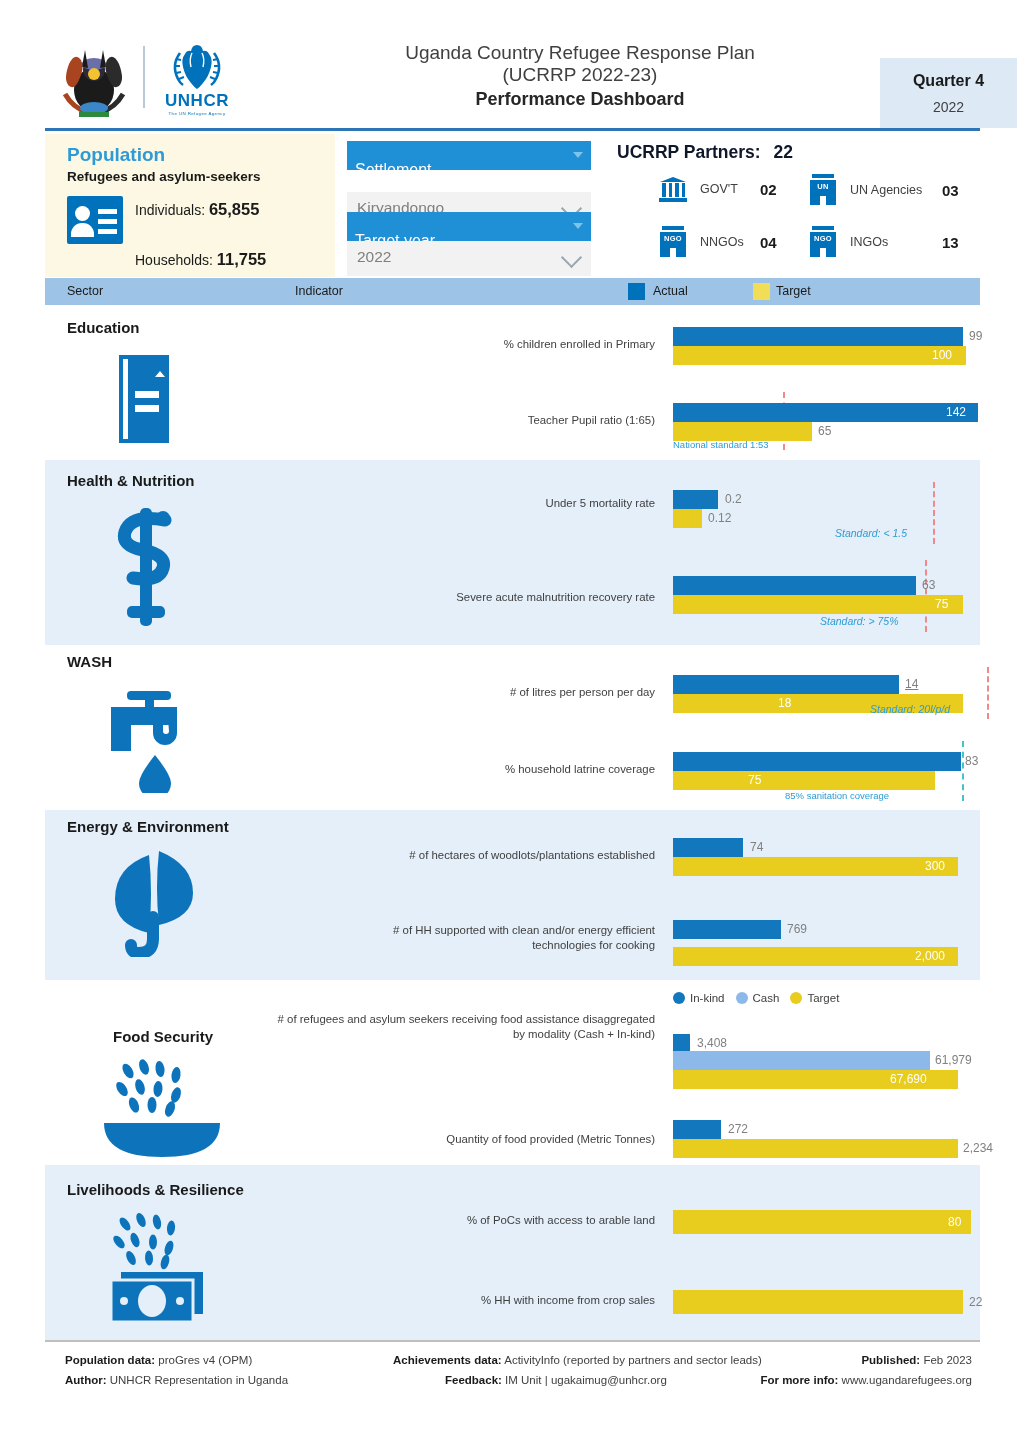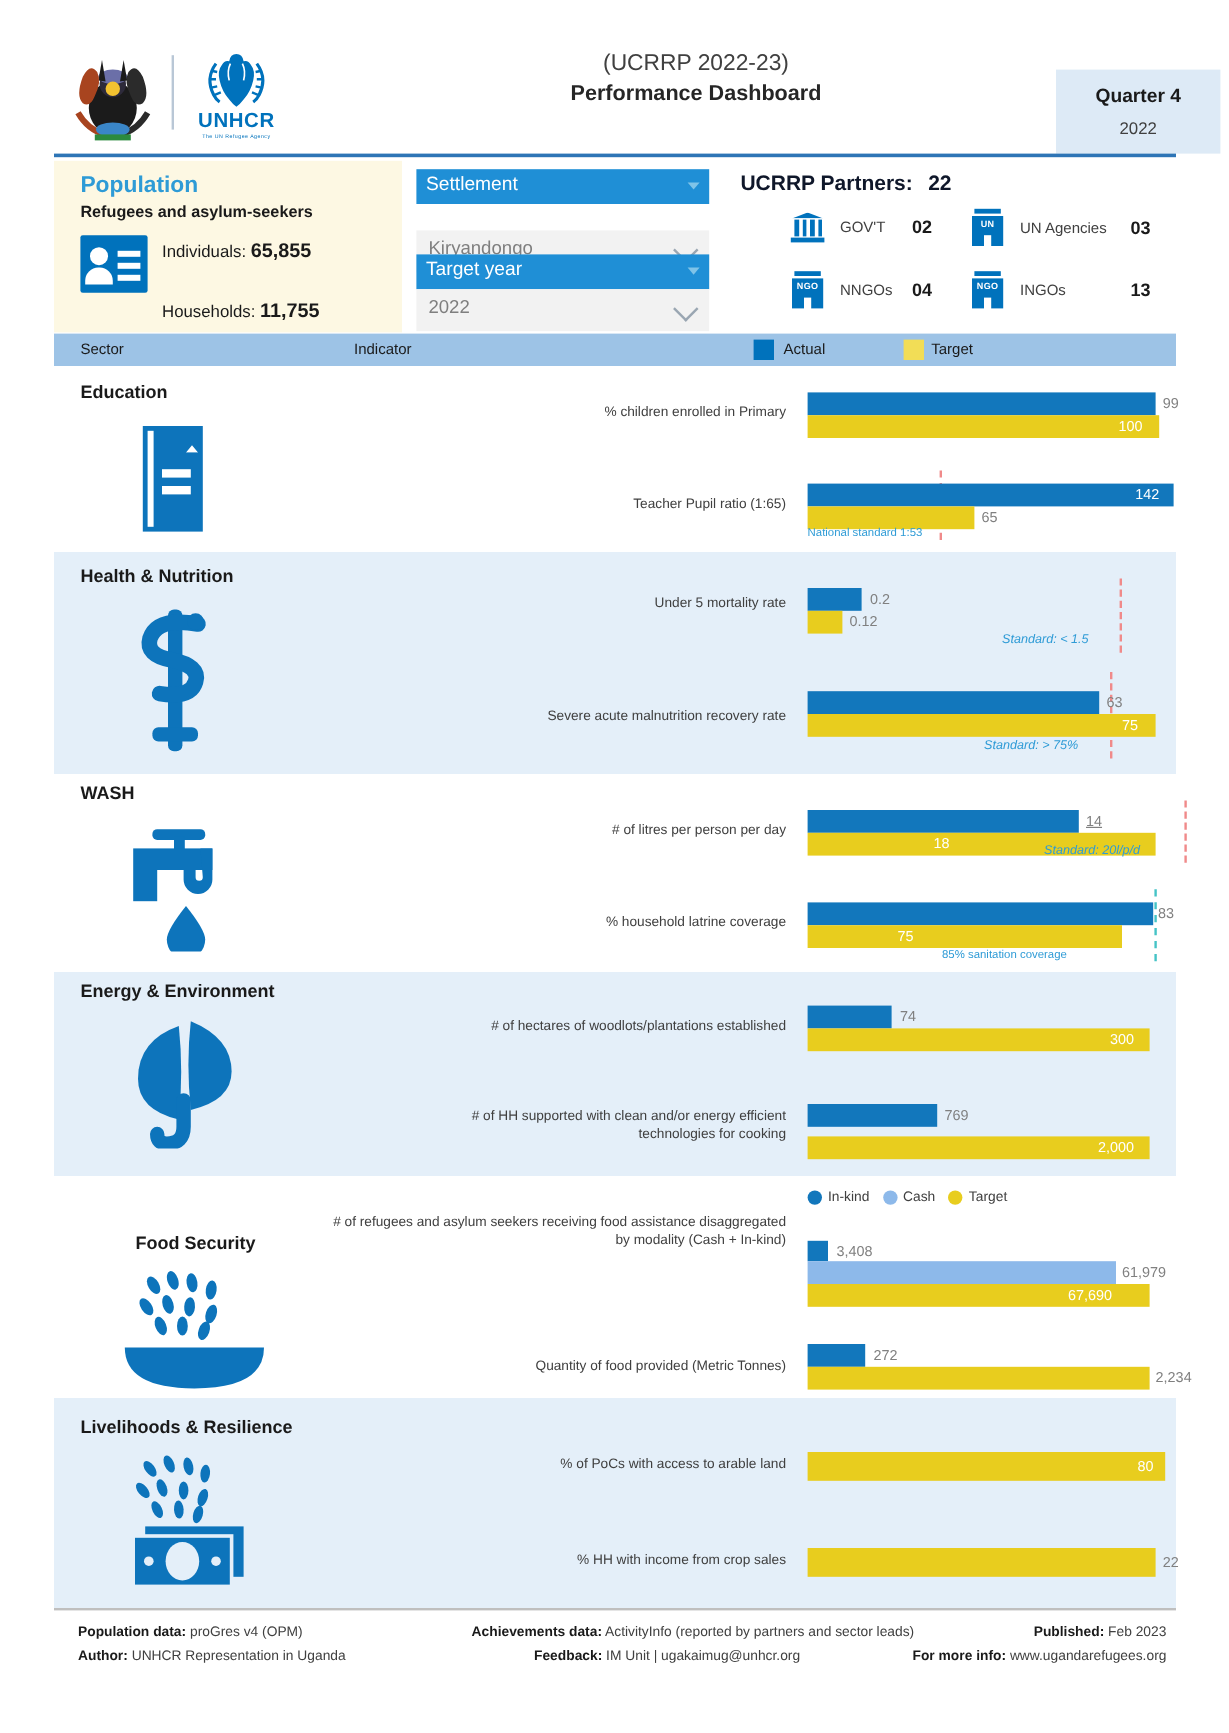--- a/index.html
+++ b/index.html
@@ -155,6 +155,7 @@
     </div>
 
     <div class="title-block">
+      <div class="title-l1">Uganda Country Refugee Response Plan</div>
       <div class="title-l2">(UCRRP 2022-23)</div>
       <div class="title-l3">Performance Dashboard</div>
     </div>

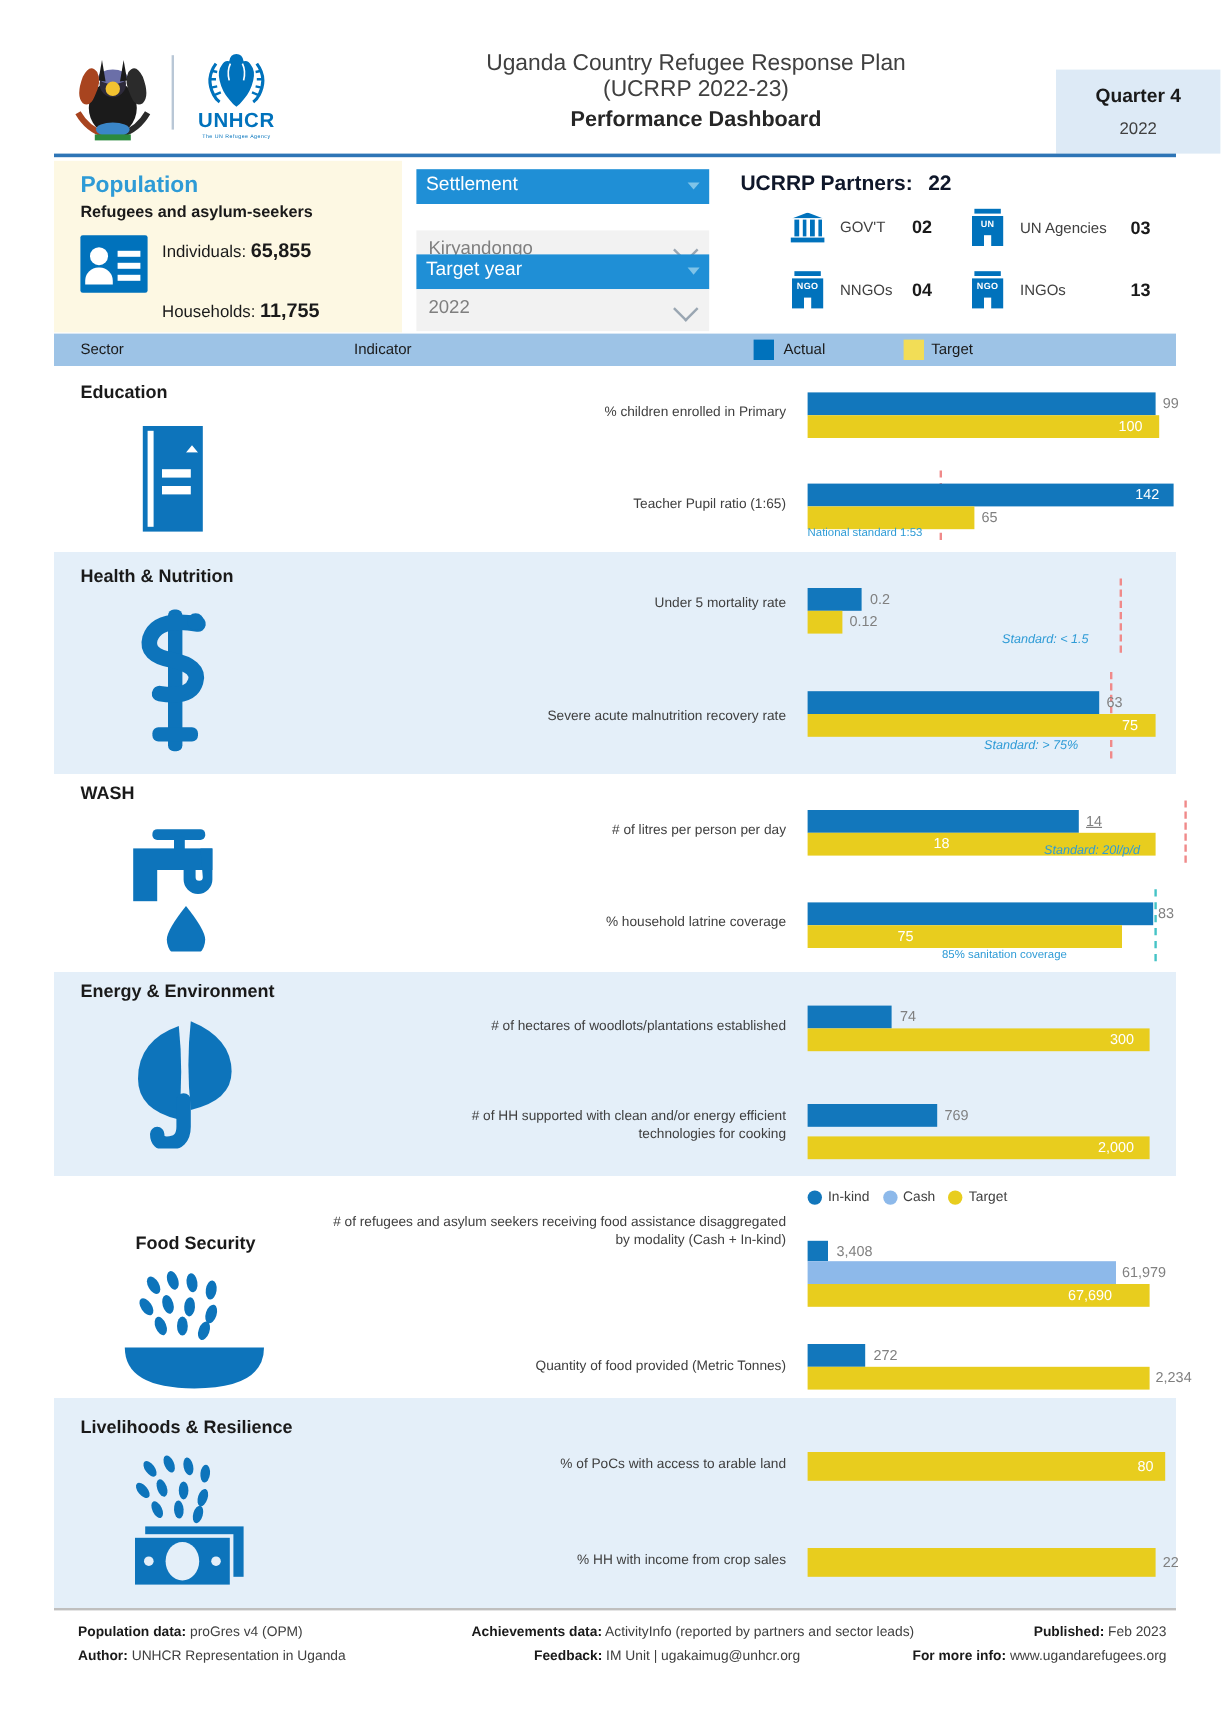--- a/index.html
+++ b/index.html
@@ -50,7 +50,7 @@
   .pop-hh { top:116px; }
 
   .filters { position:absolute; left:290px; top:0; width:268px; height:143px; background:#fff; }
-  .f-head { position:absolute; left:12px; width:244px; height:29px; background:#1f8fd6; color:#fff; font-size:16px; padding:4px 0 0 8px; }
+  .f-head { position:absolute; left:12px; width:244px; height:29px; background:#1f8fd6; color:#fff; font-size:16px; padding:20px 0 0 8px; }
   .f-head .caret { position:absolute; right:8px; top:11px; width:0;height:0;border-left:5px solid transparent;border-right:5px solid transparent;border-top:6px solid #7fc3e8; }
   .f-val { position:absolute; left:12px; width:244px; height:35px; background:#f2f2f2; color:#7f7f7f; font-size:15.5px; padding:7px 0 0 10px; }
   .f-val .chev { position:absolute; right:12px; top:9px; width:15px; height:15px; border-right:2.4px solid #9aa6b2; border-bottom:2.4px solid #9aa6b2; transform:rotate(45deg); }

